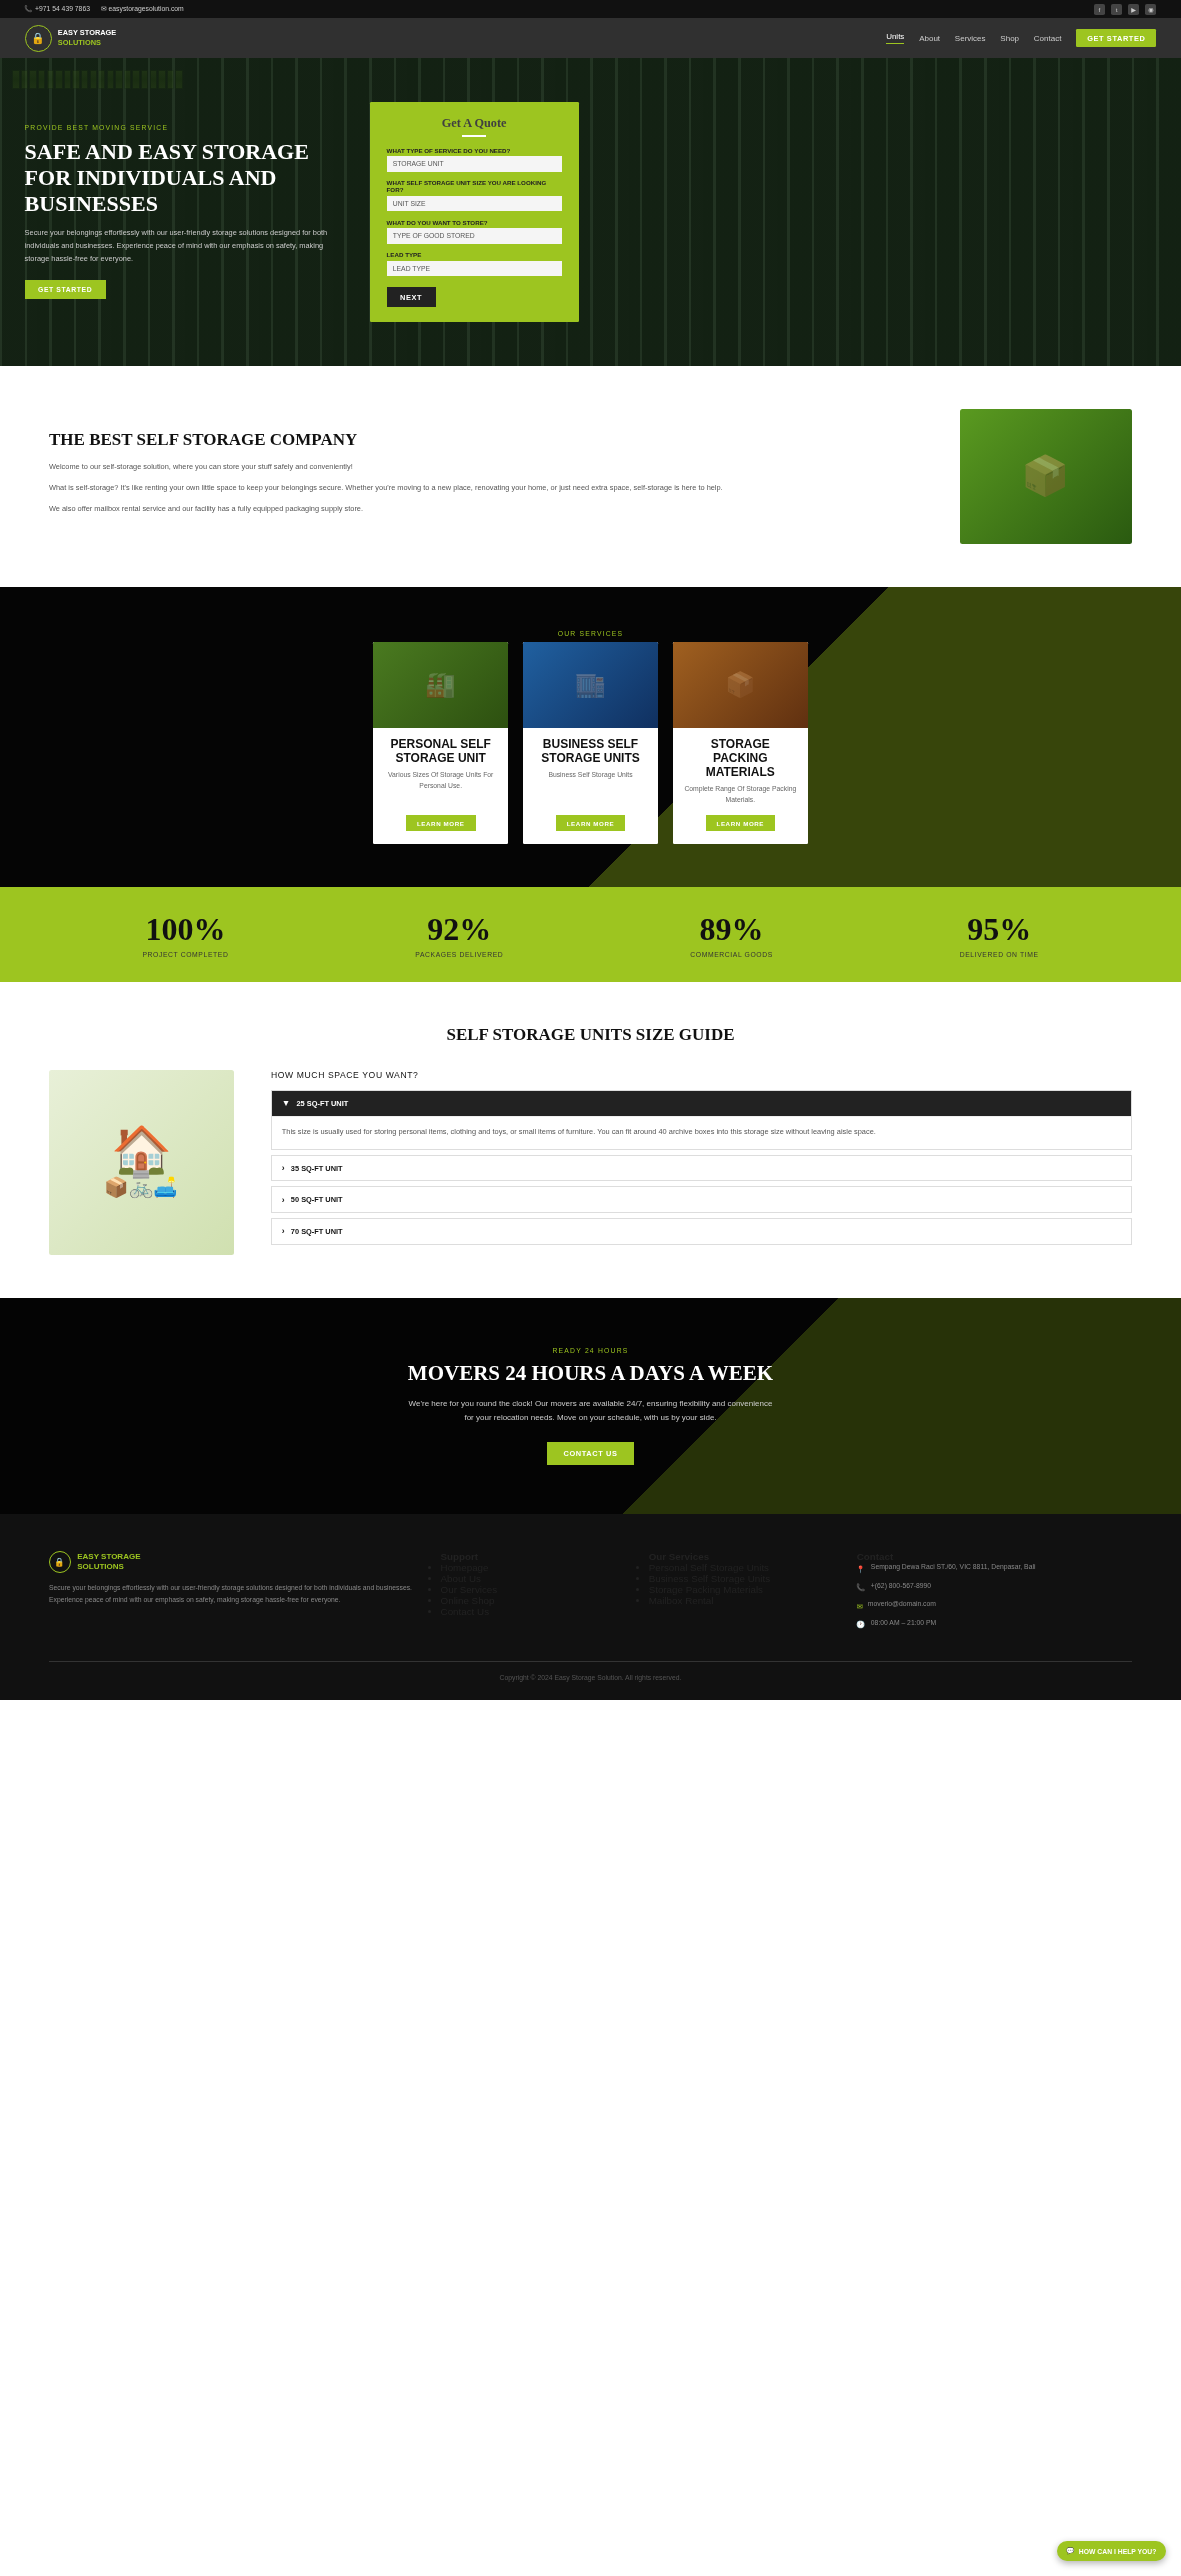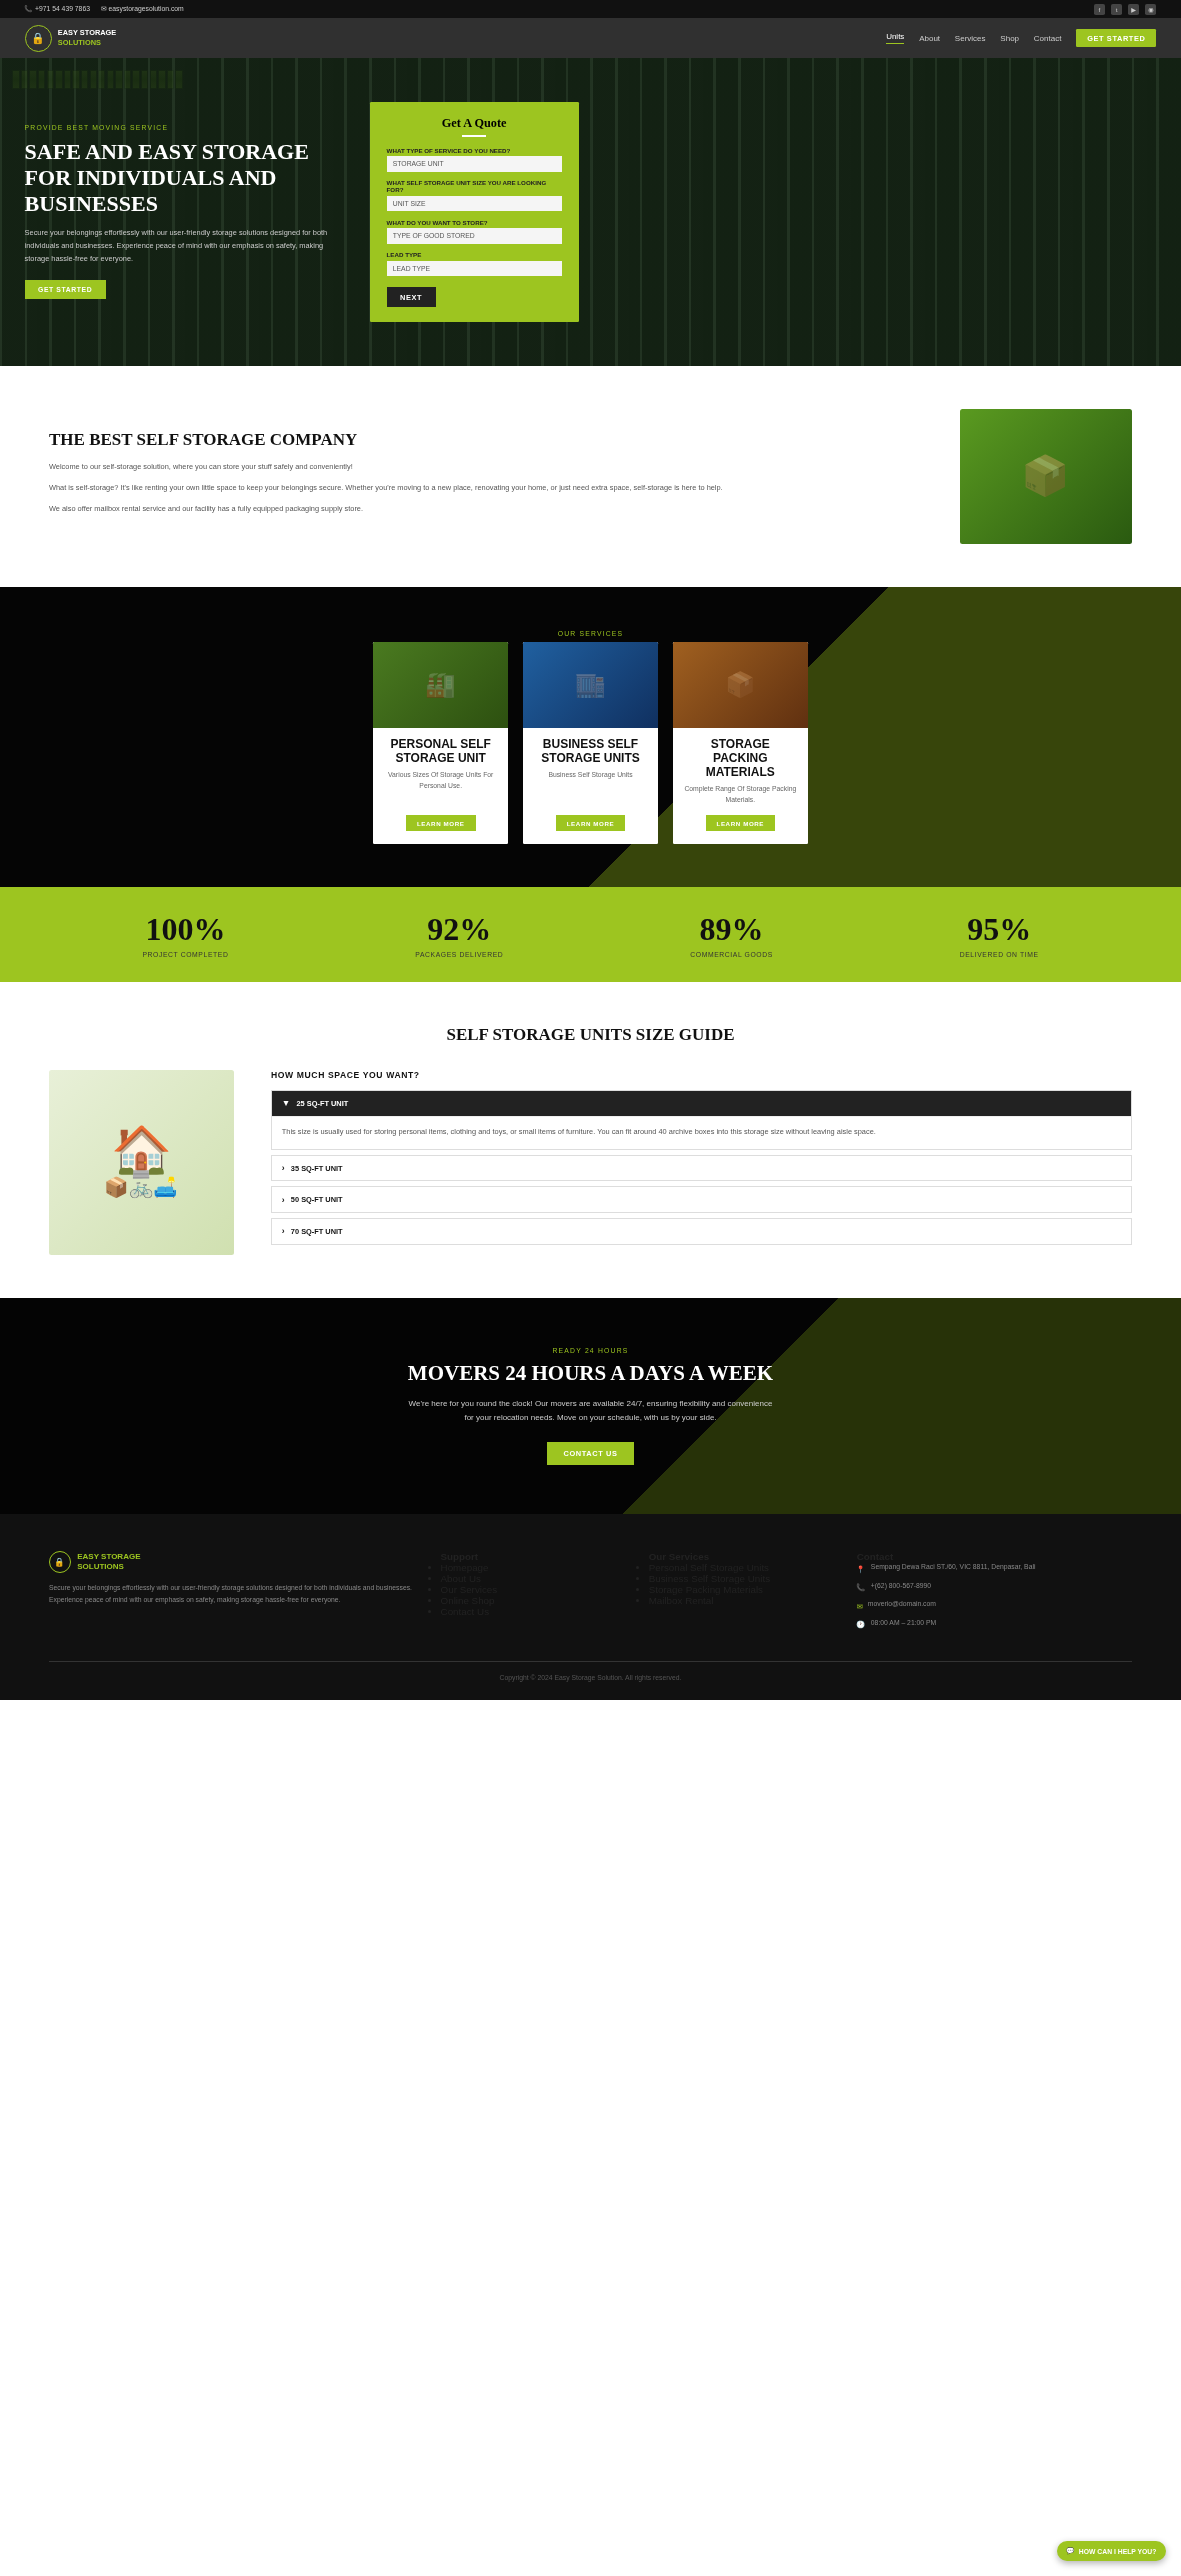--- a/index.html
+++ b/index.html
@@ -95,7 +95,7 @@
       border-radius: 1.2px;
     }
     .quote-form h2 {
-      font-size: 12.3px; font-weight: 900; color: #000000;
+      font-size: 12.3px; font-weight: 900; color: #404040;
       text-align: center; font-family: 'Georgia', serif;
       text-transform: capitalize; margin-bottom: 3.7px;
     }

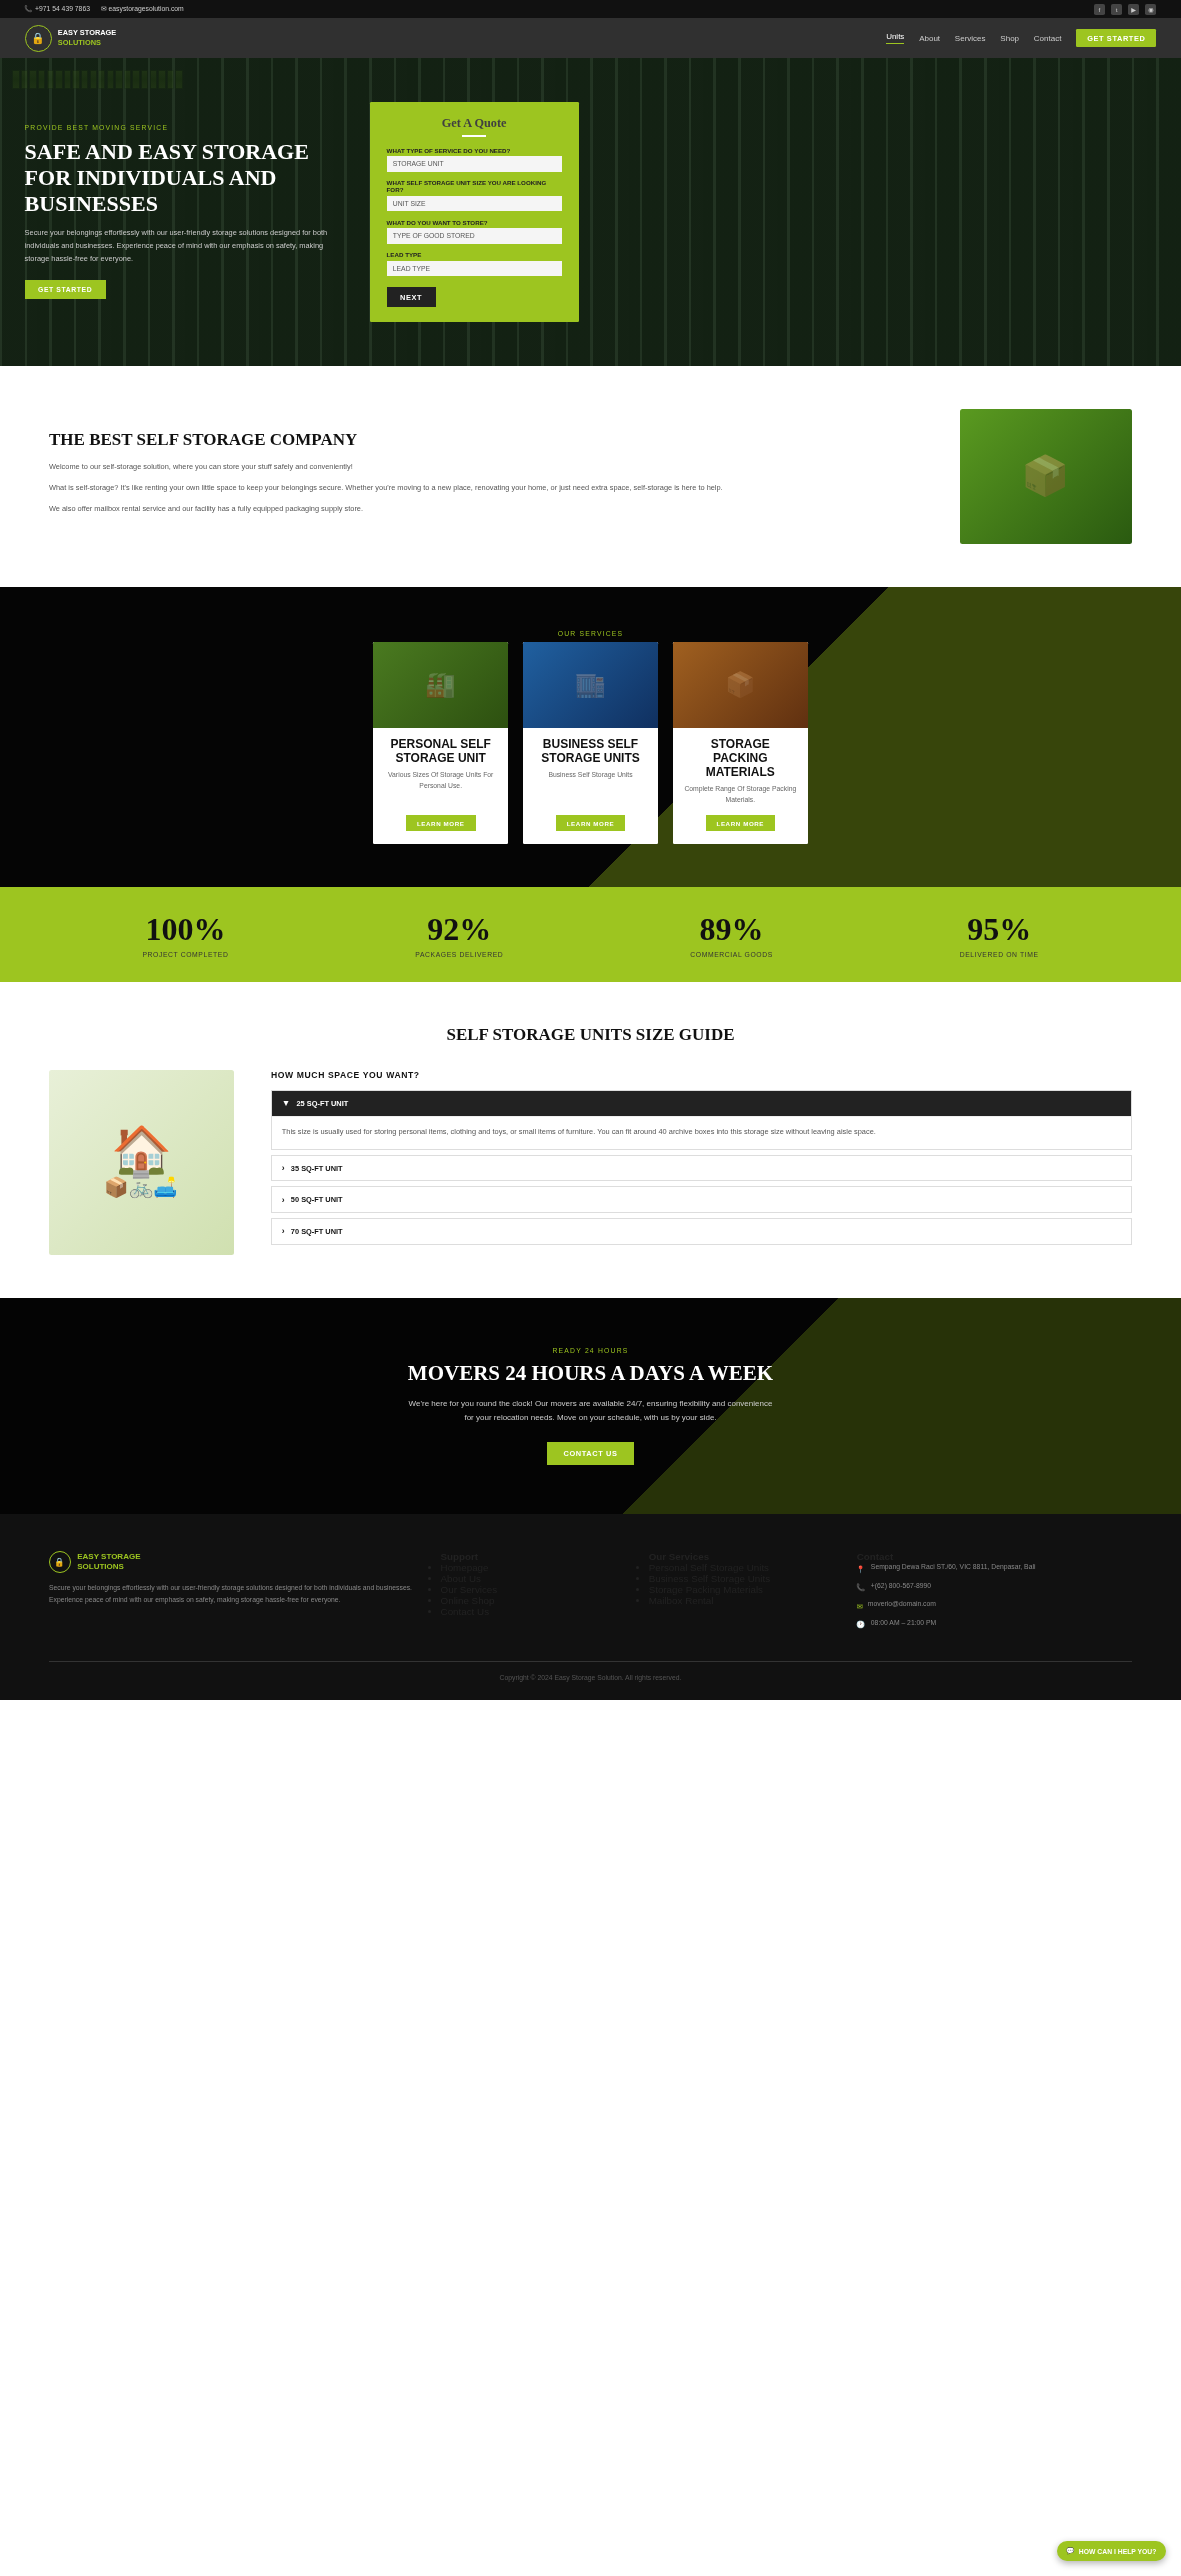--- a/index.html
+++ b/index.html
@@ -225,7 +225,7 @@
     }
     .size-guide-content { flex: 1; }
     .size-guide-content h3 {
-      font-size: 8.6px; font-weight: bold; text-transform: uppercase;
+      font-size: 8.6px; font-weight: normal; text-transform: uppercase;
       color: #111; margin-bottom: 9.8px; letter-spacing: 0.6px;
     }
     .accordion-item {

